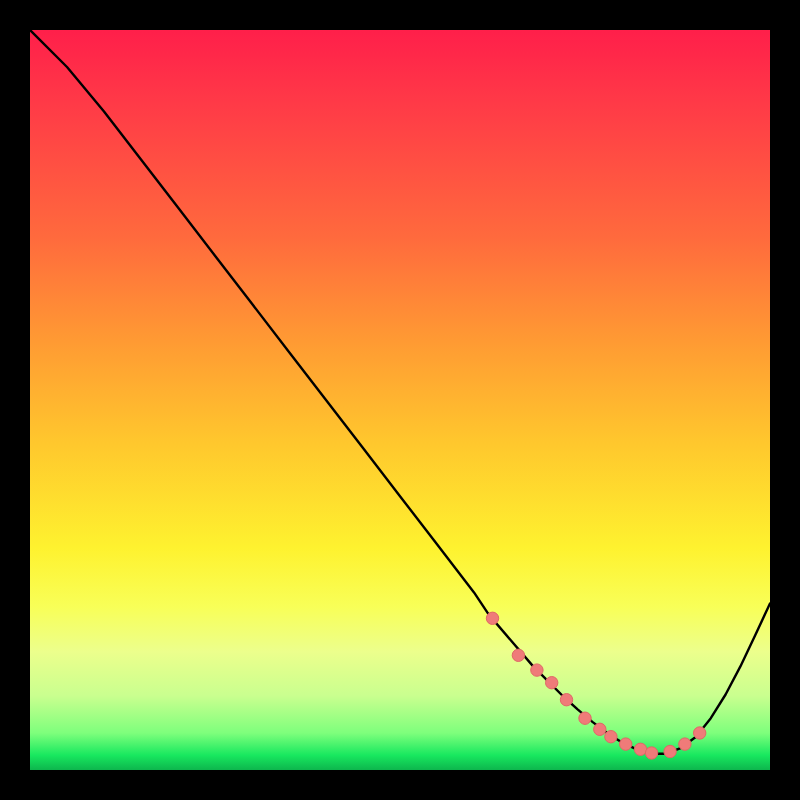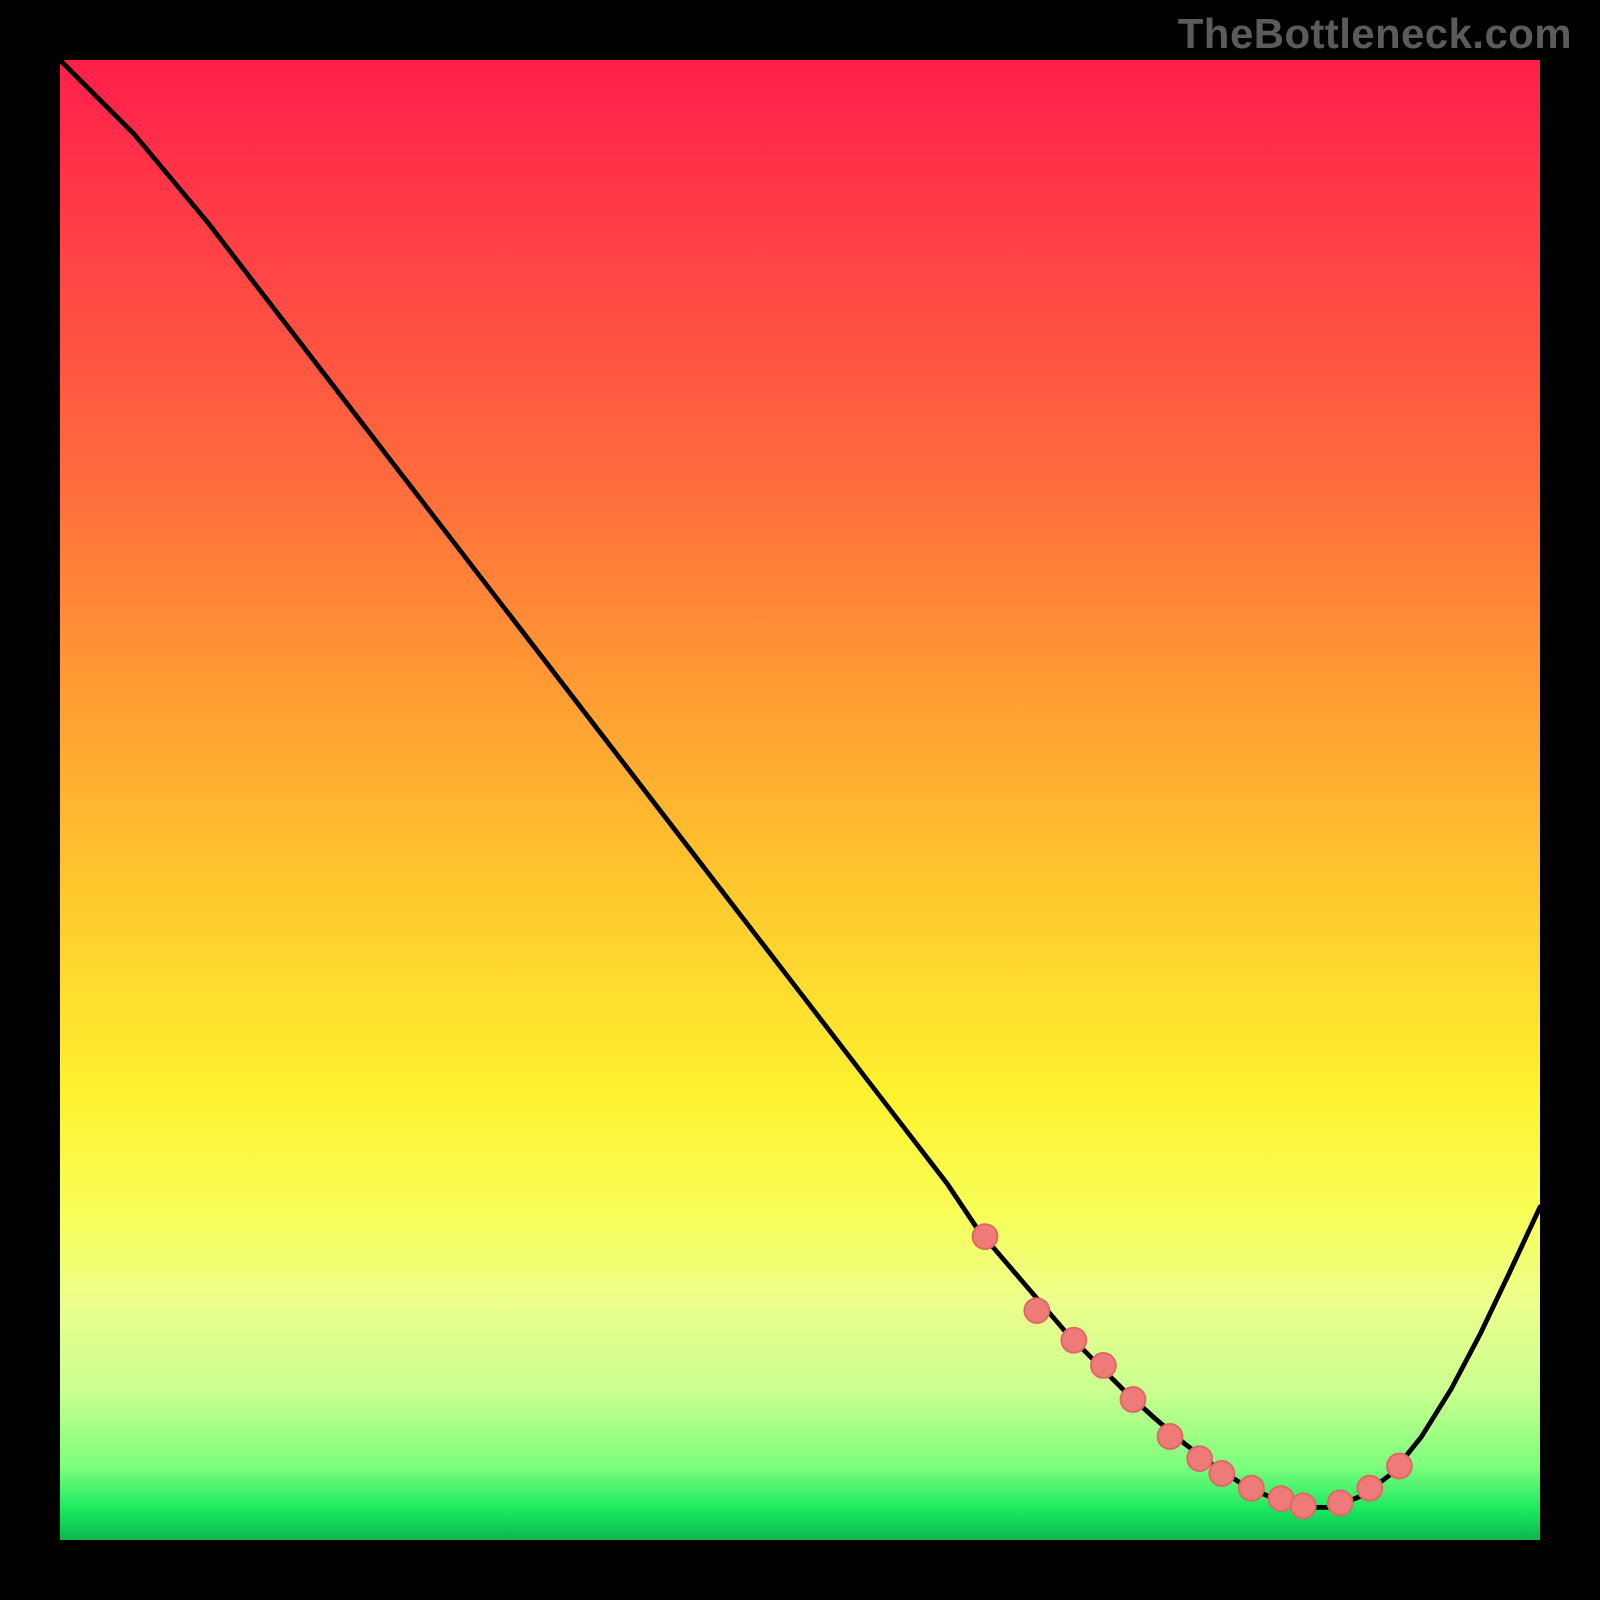--- a/index.html
+++ b/index.html
@@ -61,7 +61,6 @@
 
 <div class="frame">
 
-  <span class="watermark">TheBottleneck.com</span>
 
   <div class="plot-area">
     <svg class="curve" viewBox="0 0 740 740" preserveAspectRatio="none">

